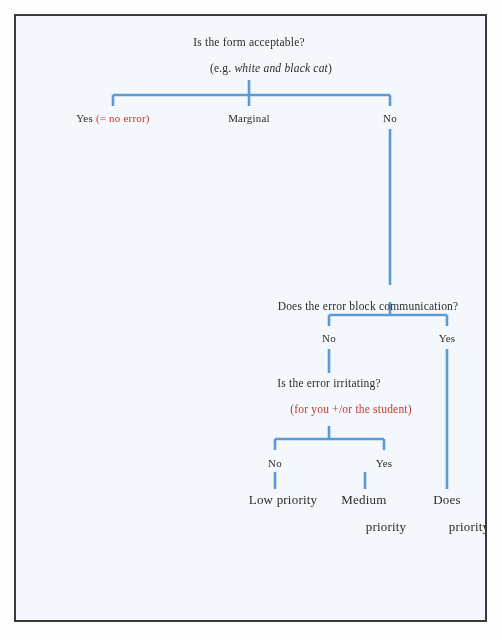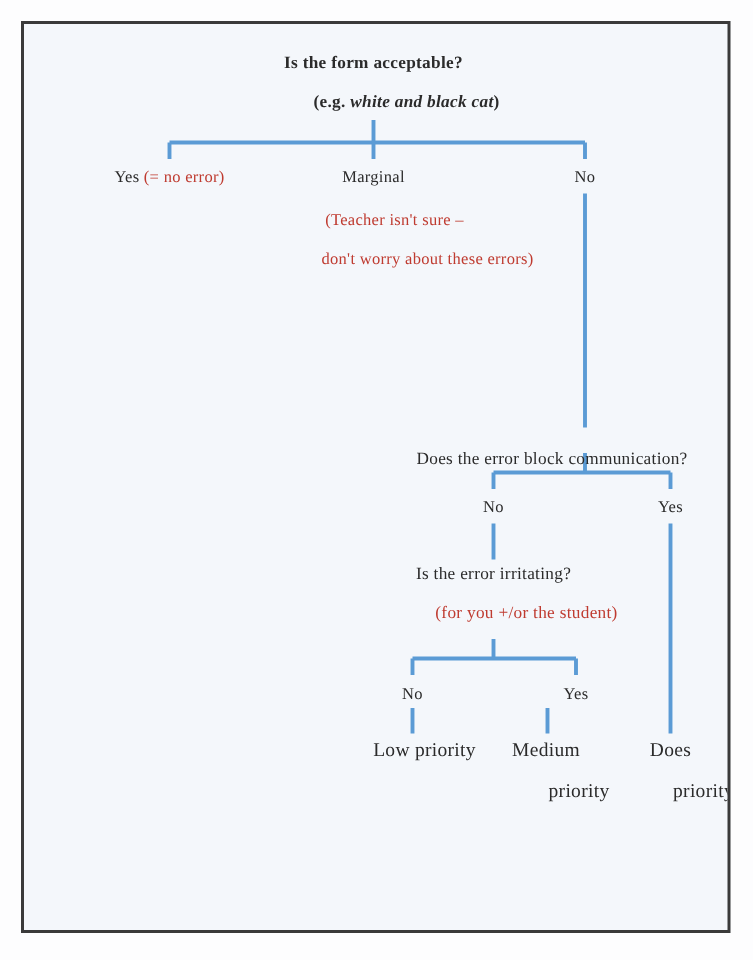--- a/index.html
+++ b/index.html
@@ -127,7 +127,7 @@
         </g>
       </svg>
 
-      <div class="node q" style="left:233px; top:19px;font-weight:bold;">
+      <div class="node q" style="left:233px; top:19px;">
         <span>Is the form acceptable?</span>
         <span class="ln2"><span>(e.g. </span><span class="ital">white and black cat</span><span>)</span></span>
       </div>

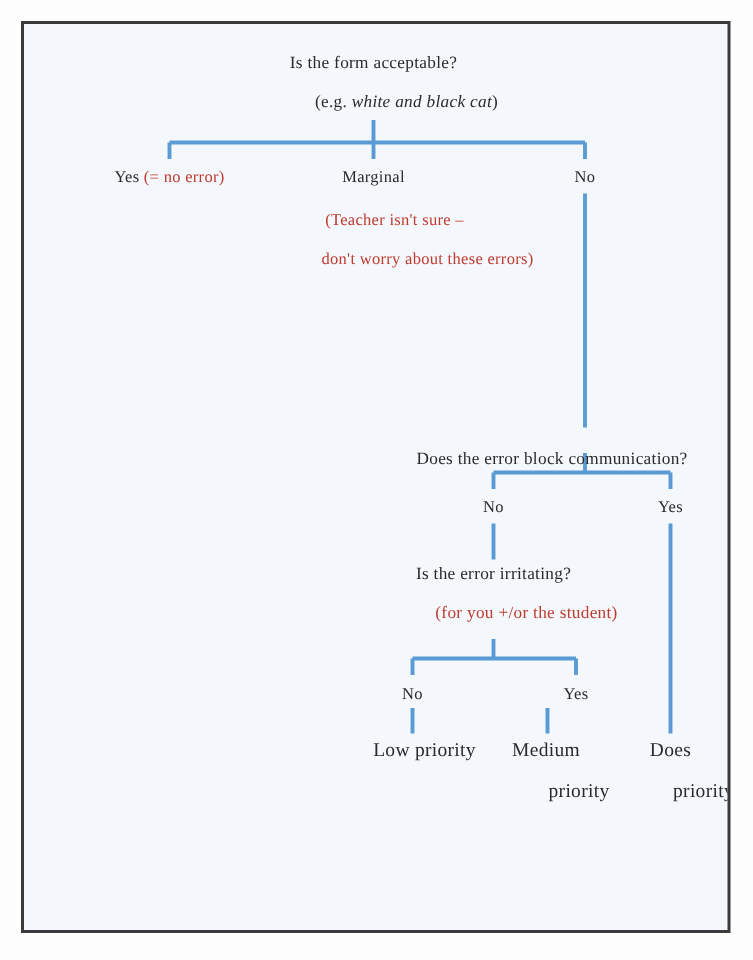--- a/index.html
+++ b/index.html
@@ -140,10 +140,6 @@
         <span>Marginal</span>
       </div>
 
-      <div class="node lbl red" style="left:247px; top:124px;">
-        <span>(Teacher isn't sure –</span>
-        <span class="ln2">don't worry about these errors)</span>
-      </div>
 
       <div class="node lbl" style="left:374px; top:95px;">
         <span>No</span>

